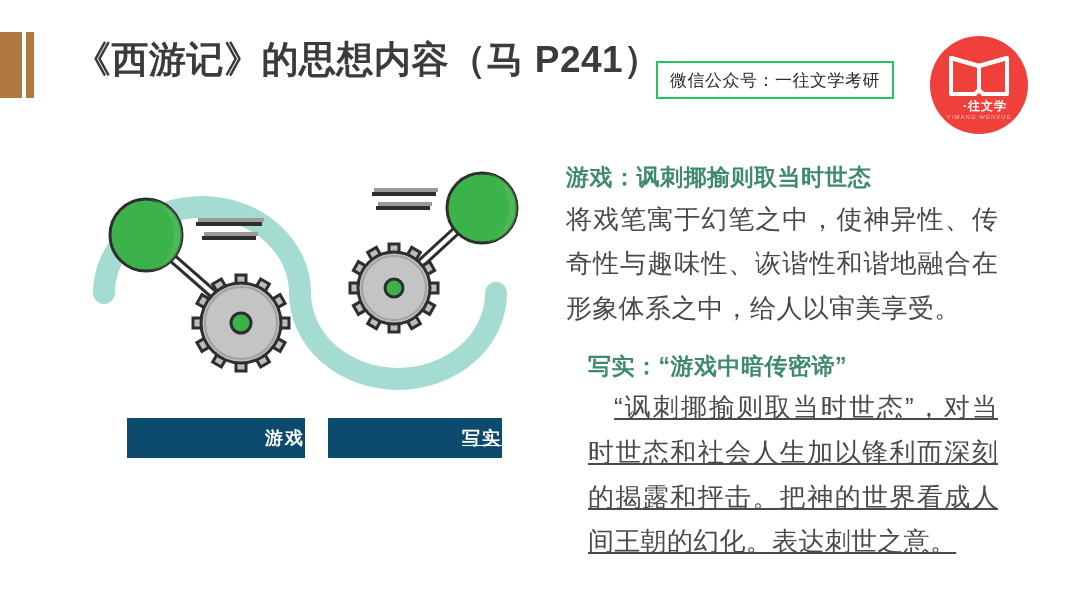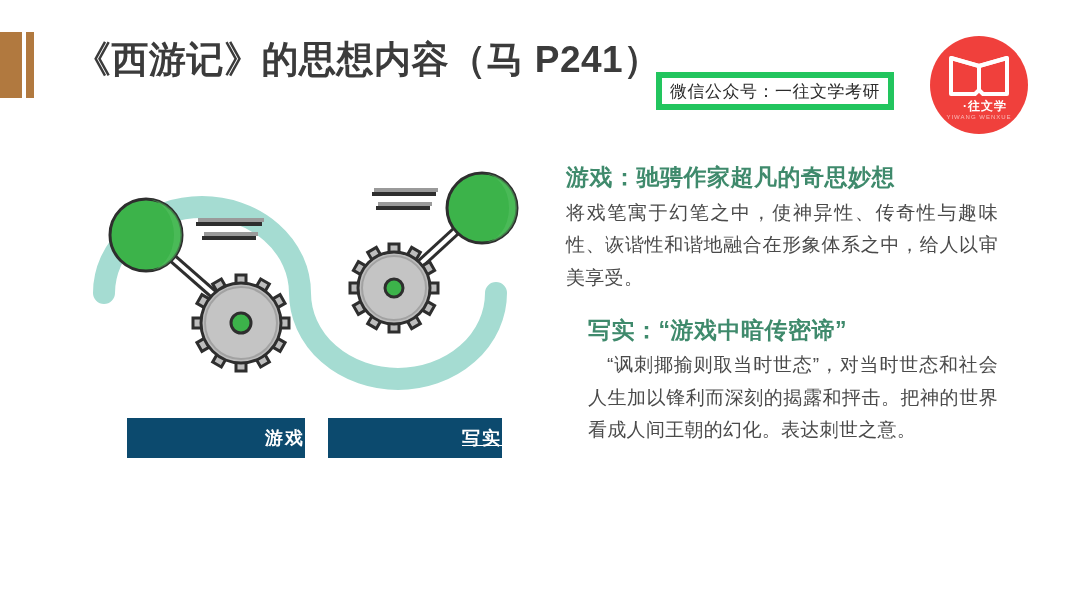--- a/index.html
+++ b/index.html
@@ -51,11 +51,11 @@
   .wechat-badge {
     position: absolute;
     left: 656px;
-    top: 72px;
+    top: 61px;
     width: 238px;
     height: 38px;
     box-sizing: border-box;
-    border: 6px solid #22c55e;
+    border: 2px solid #22c55e;
     background: #ffffff;
     display: flex;
     align-items: center;

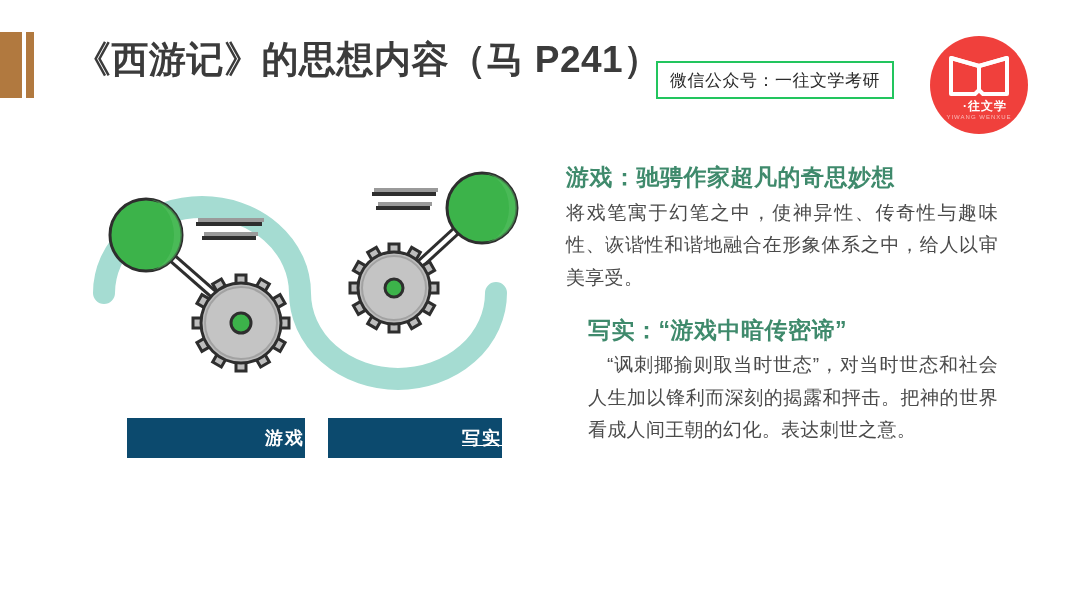--- a/index.html
+++ b/index.html
@@ -269,7 +269,7 @@
   <div class="content-col">
 
     <div class="section">
-      <p class="section-heading">游戏：驰骋作家超凡的奇思妙想</p>
+      <p class="section-heading">游戏：讽刺揶揄则取当时世态</p>
       <p class="section-body">将戏笔寓于幻笔之中，使神异性、传奇性与趣味性、诙谐性和谐地融合在形象体系之中，给人以审美享受。</p>
     </div>
 

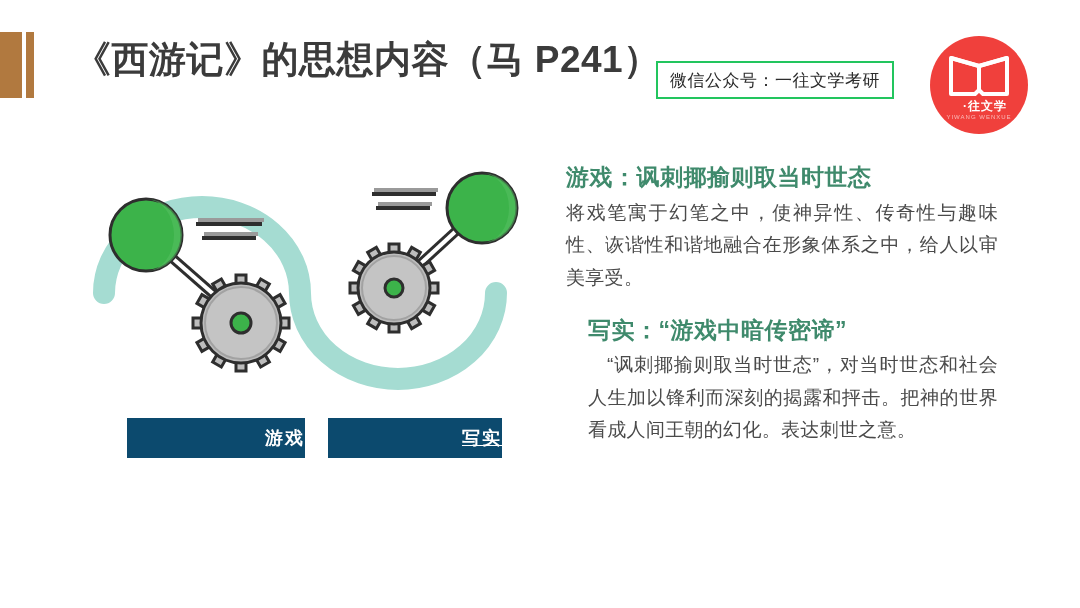--- a/index.html
+++ b/index.html
@@ -146,7 +146,7 @@
     letter-spacing: 0.5px;
   }
   .section-body {
-    font-size: 19px;
+    font-size: 26px;
     color: #4a4a4a;
     line-height: 1.72;
     margin: 0;

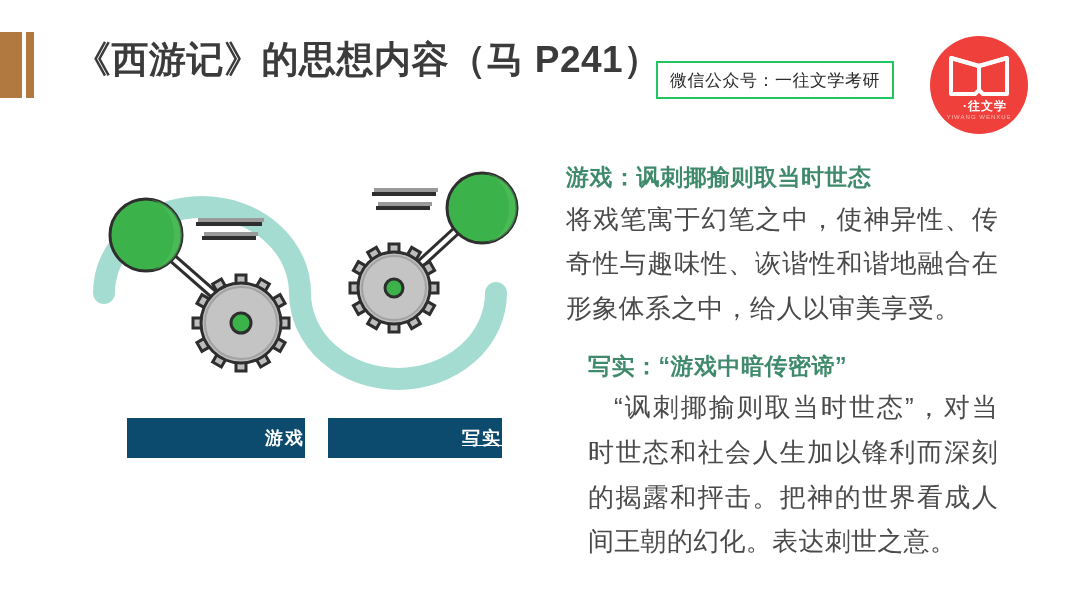--- a/index.html
+++ b/index.html
@@ -153,7 +153,7 @@
     letter-spacing: 0.3px;
     text-align: justify;
   }
-  .section-body.indent { text-indent: 1em; }
+  .section-body.indent { text-indent: 1em; text-decoration: underline; }
 </style>
 </head>
 <body>

